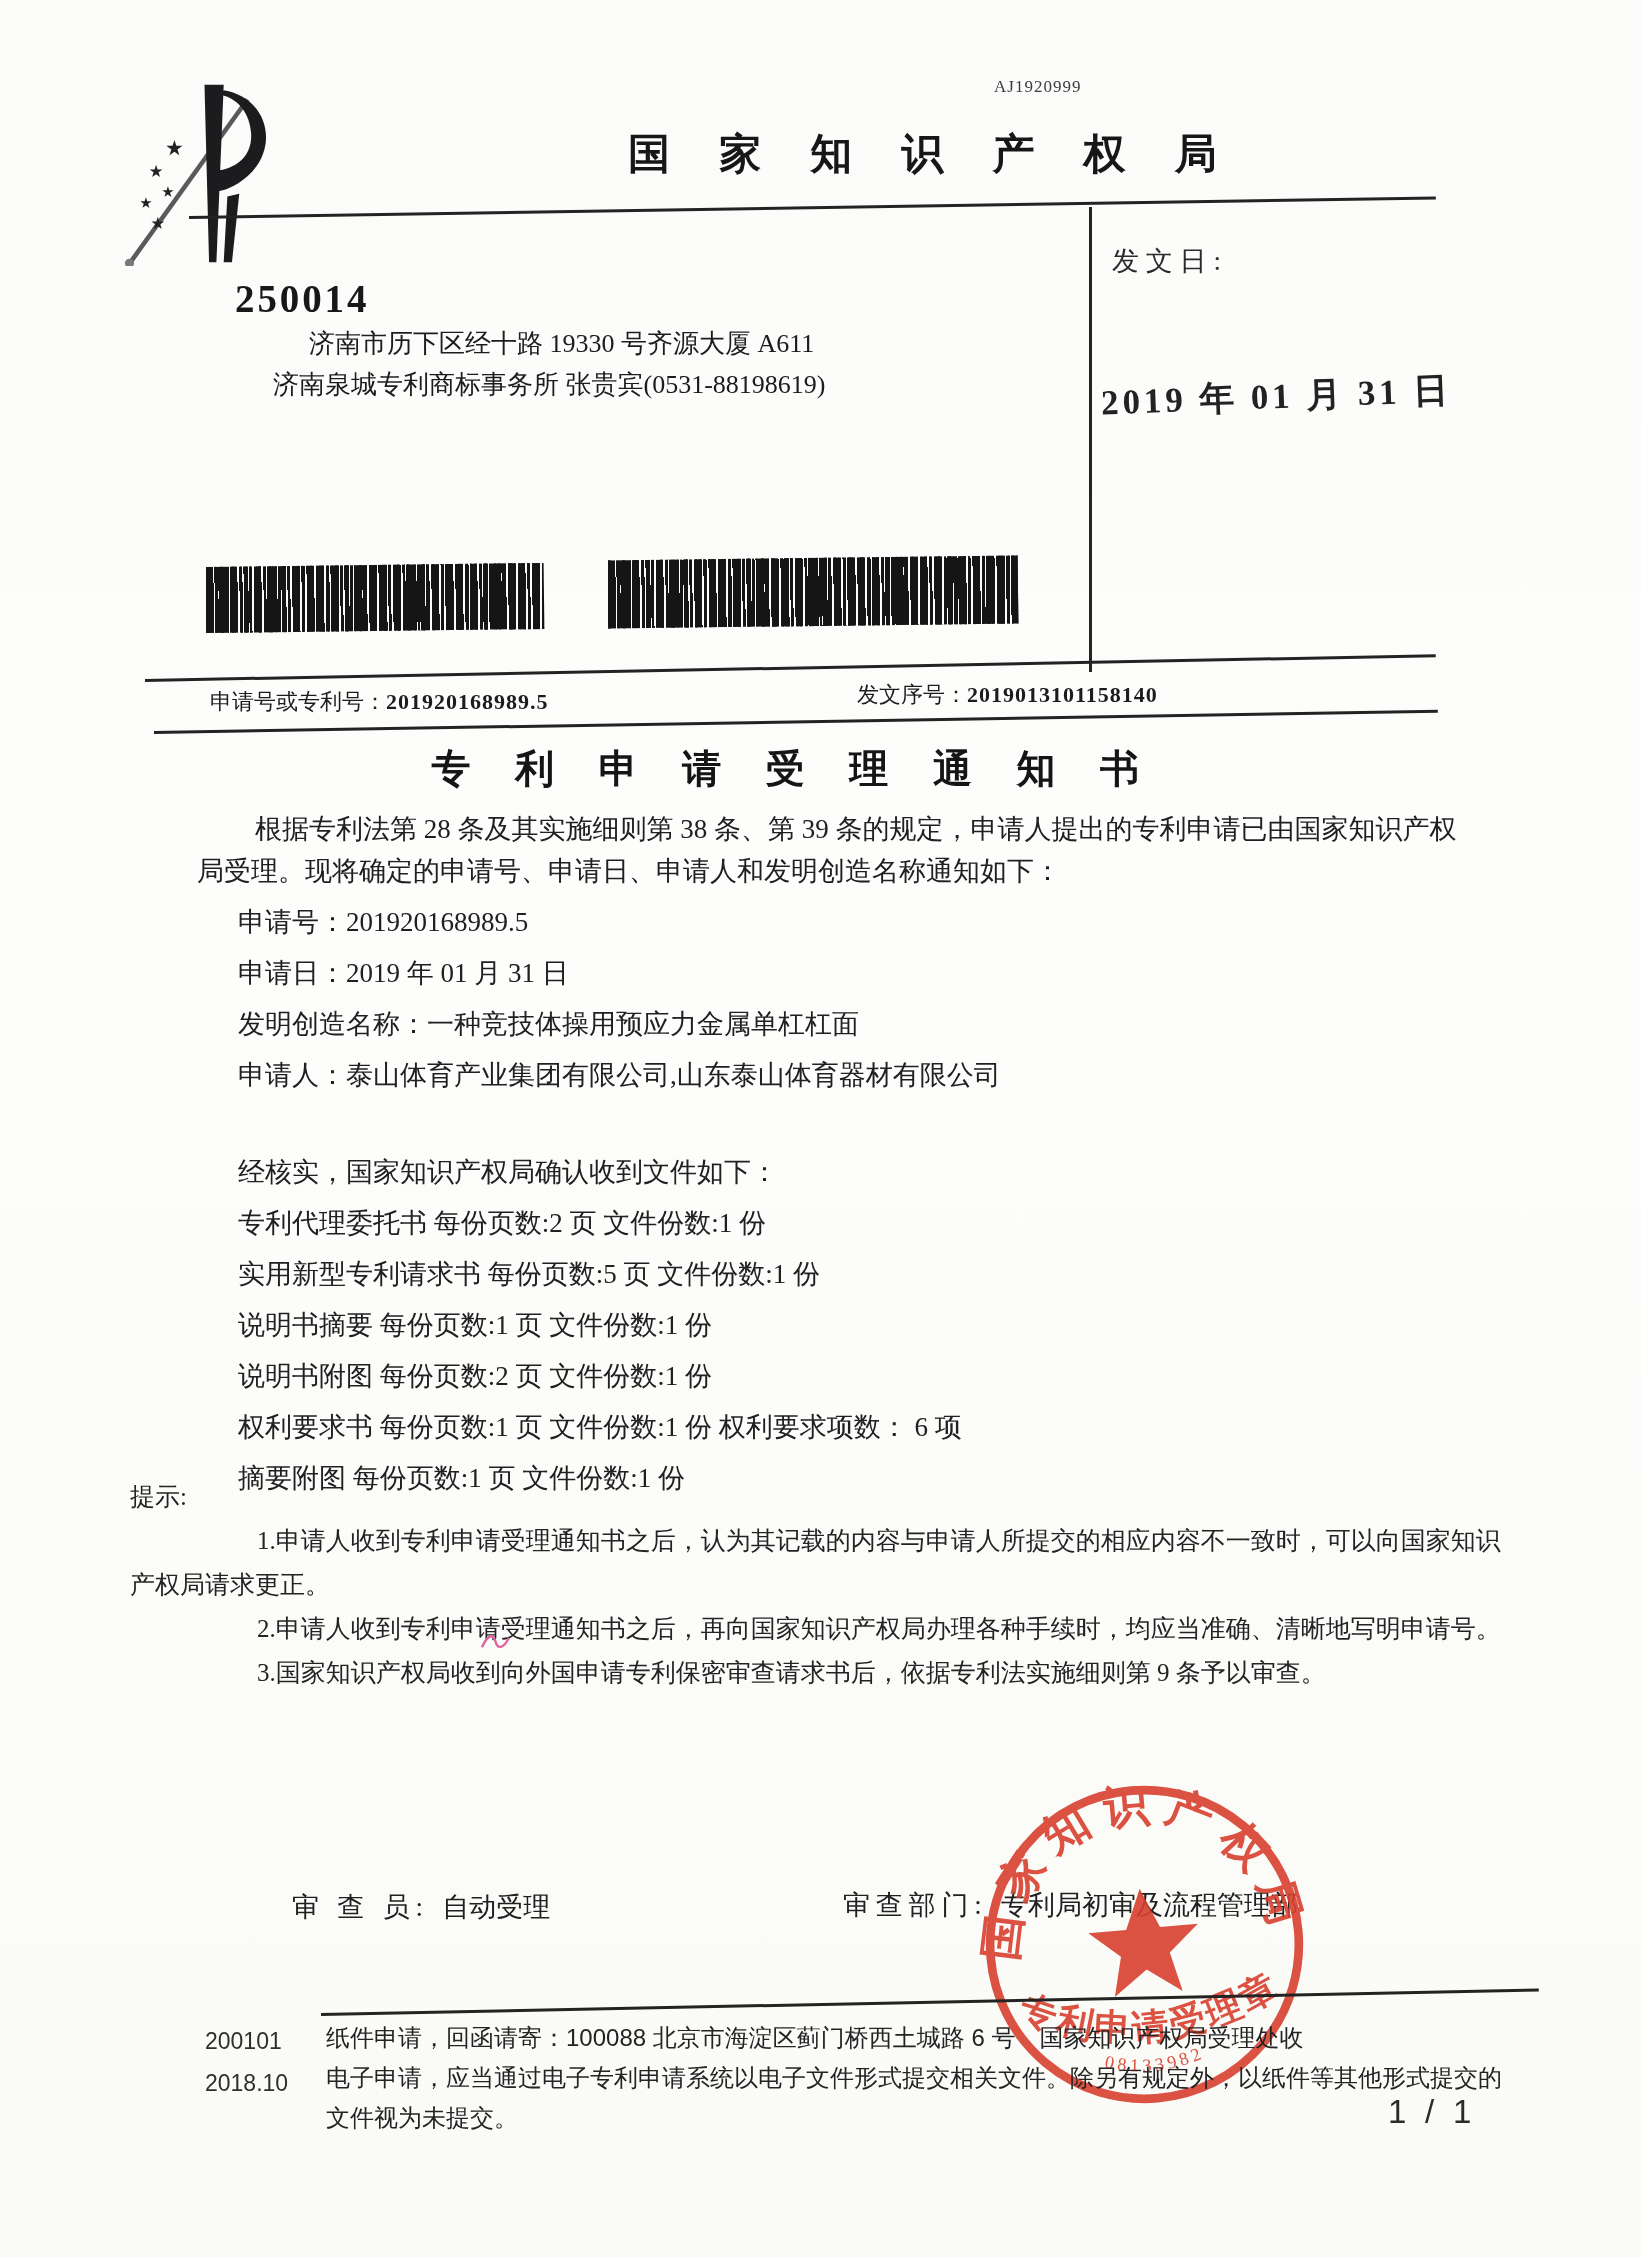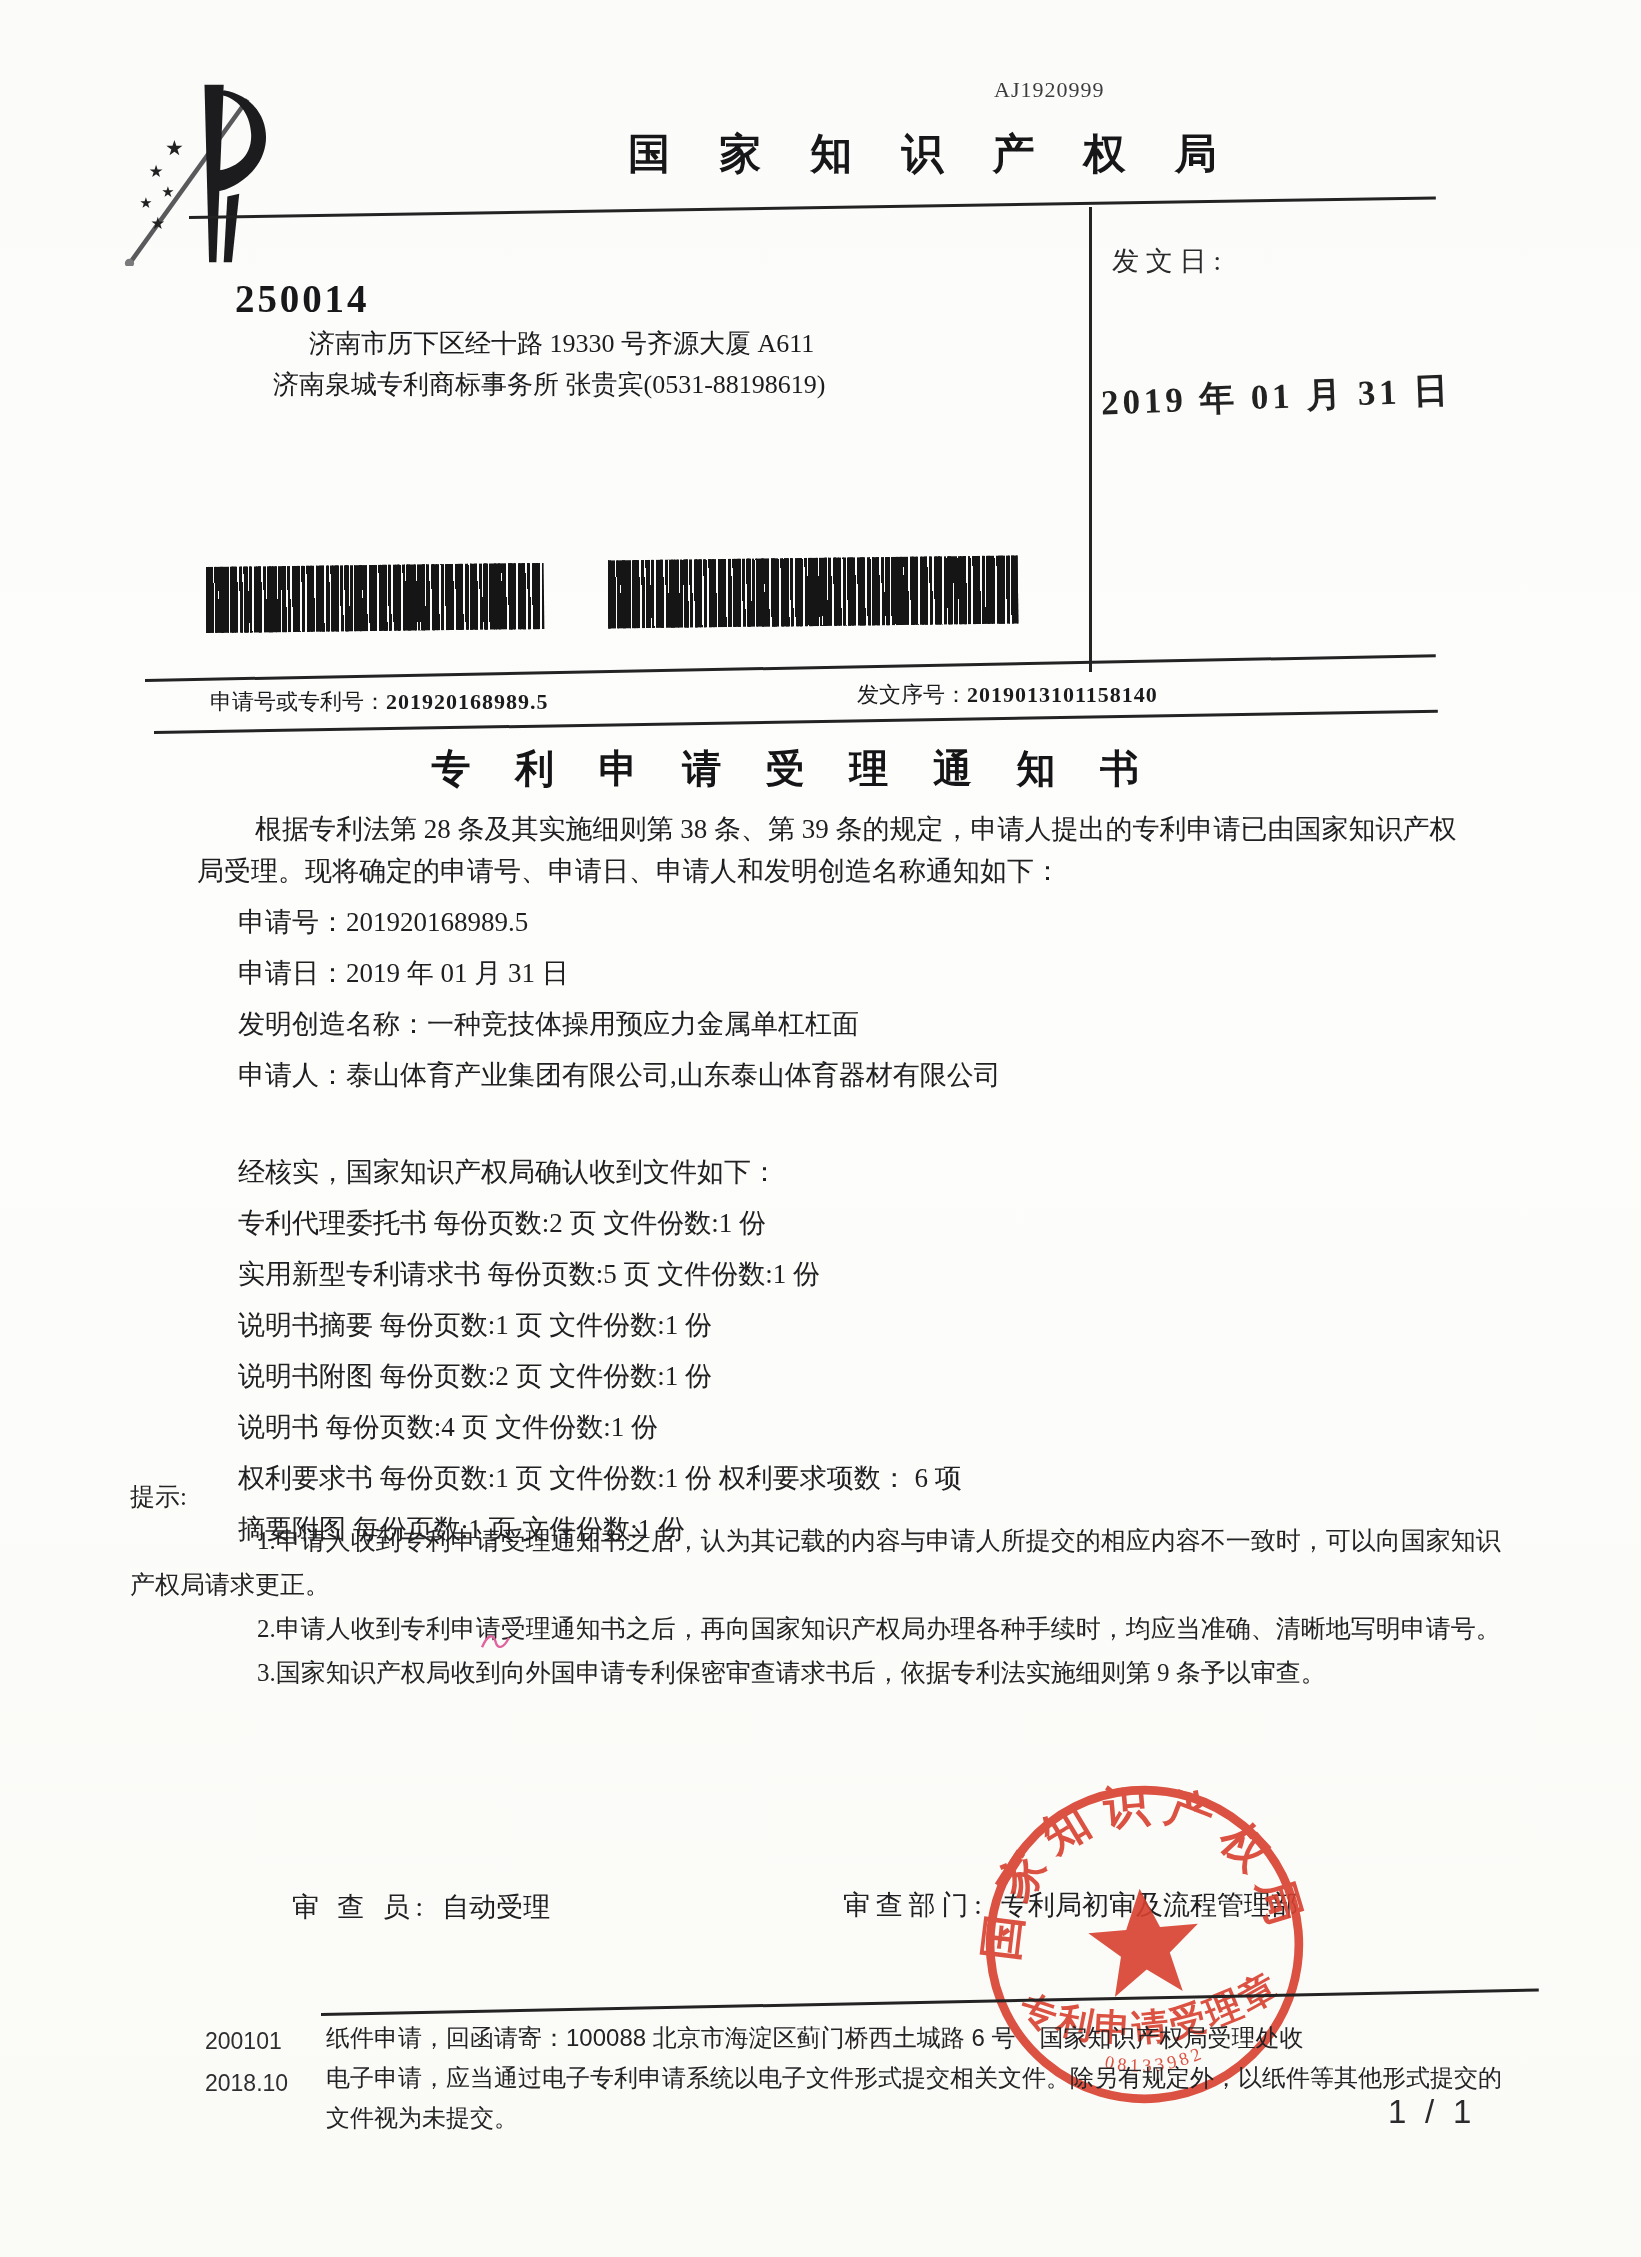--- a/index.html
+++ b/index.html
@@ -9,7 +9,7 @@
     font-family:"Liberation Serif","DejaVu Serif",serif;color:#1c1c1e;overflow:hidden;
   }
   .abs{position:absolute;}
-  .aj-code{left:994px;top:77px;font-size:22px;color:#3c3c3e;letter-spacing:1px;}
+  .aj-code{left:994px;top:77px;font-size:17px;color:#3c3c3e;letter-spacing:1px;}
   .agency-title{left:367px;top:126px;width:869px;text-align:right;font-size:42px;
     font-weight:600;letter-spacing:19.3px;color:#171719;}
   .rule{background:#232324;height:2.9px;transform-origin:left center;}

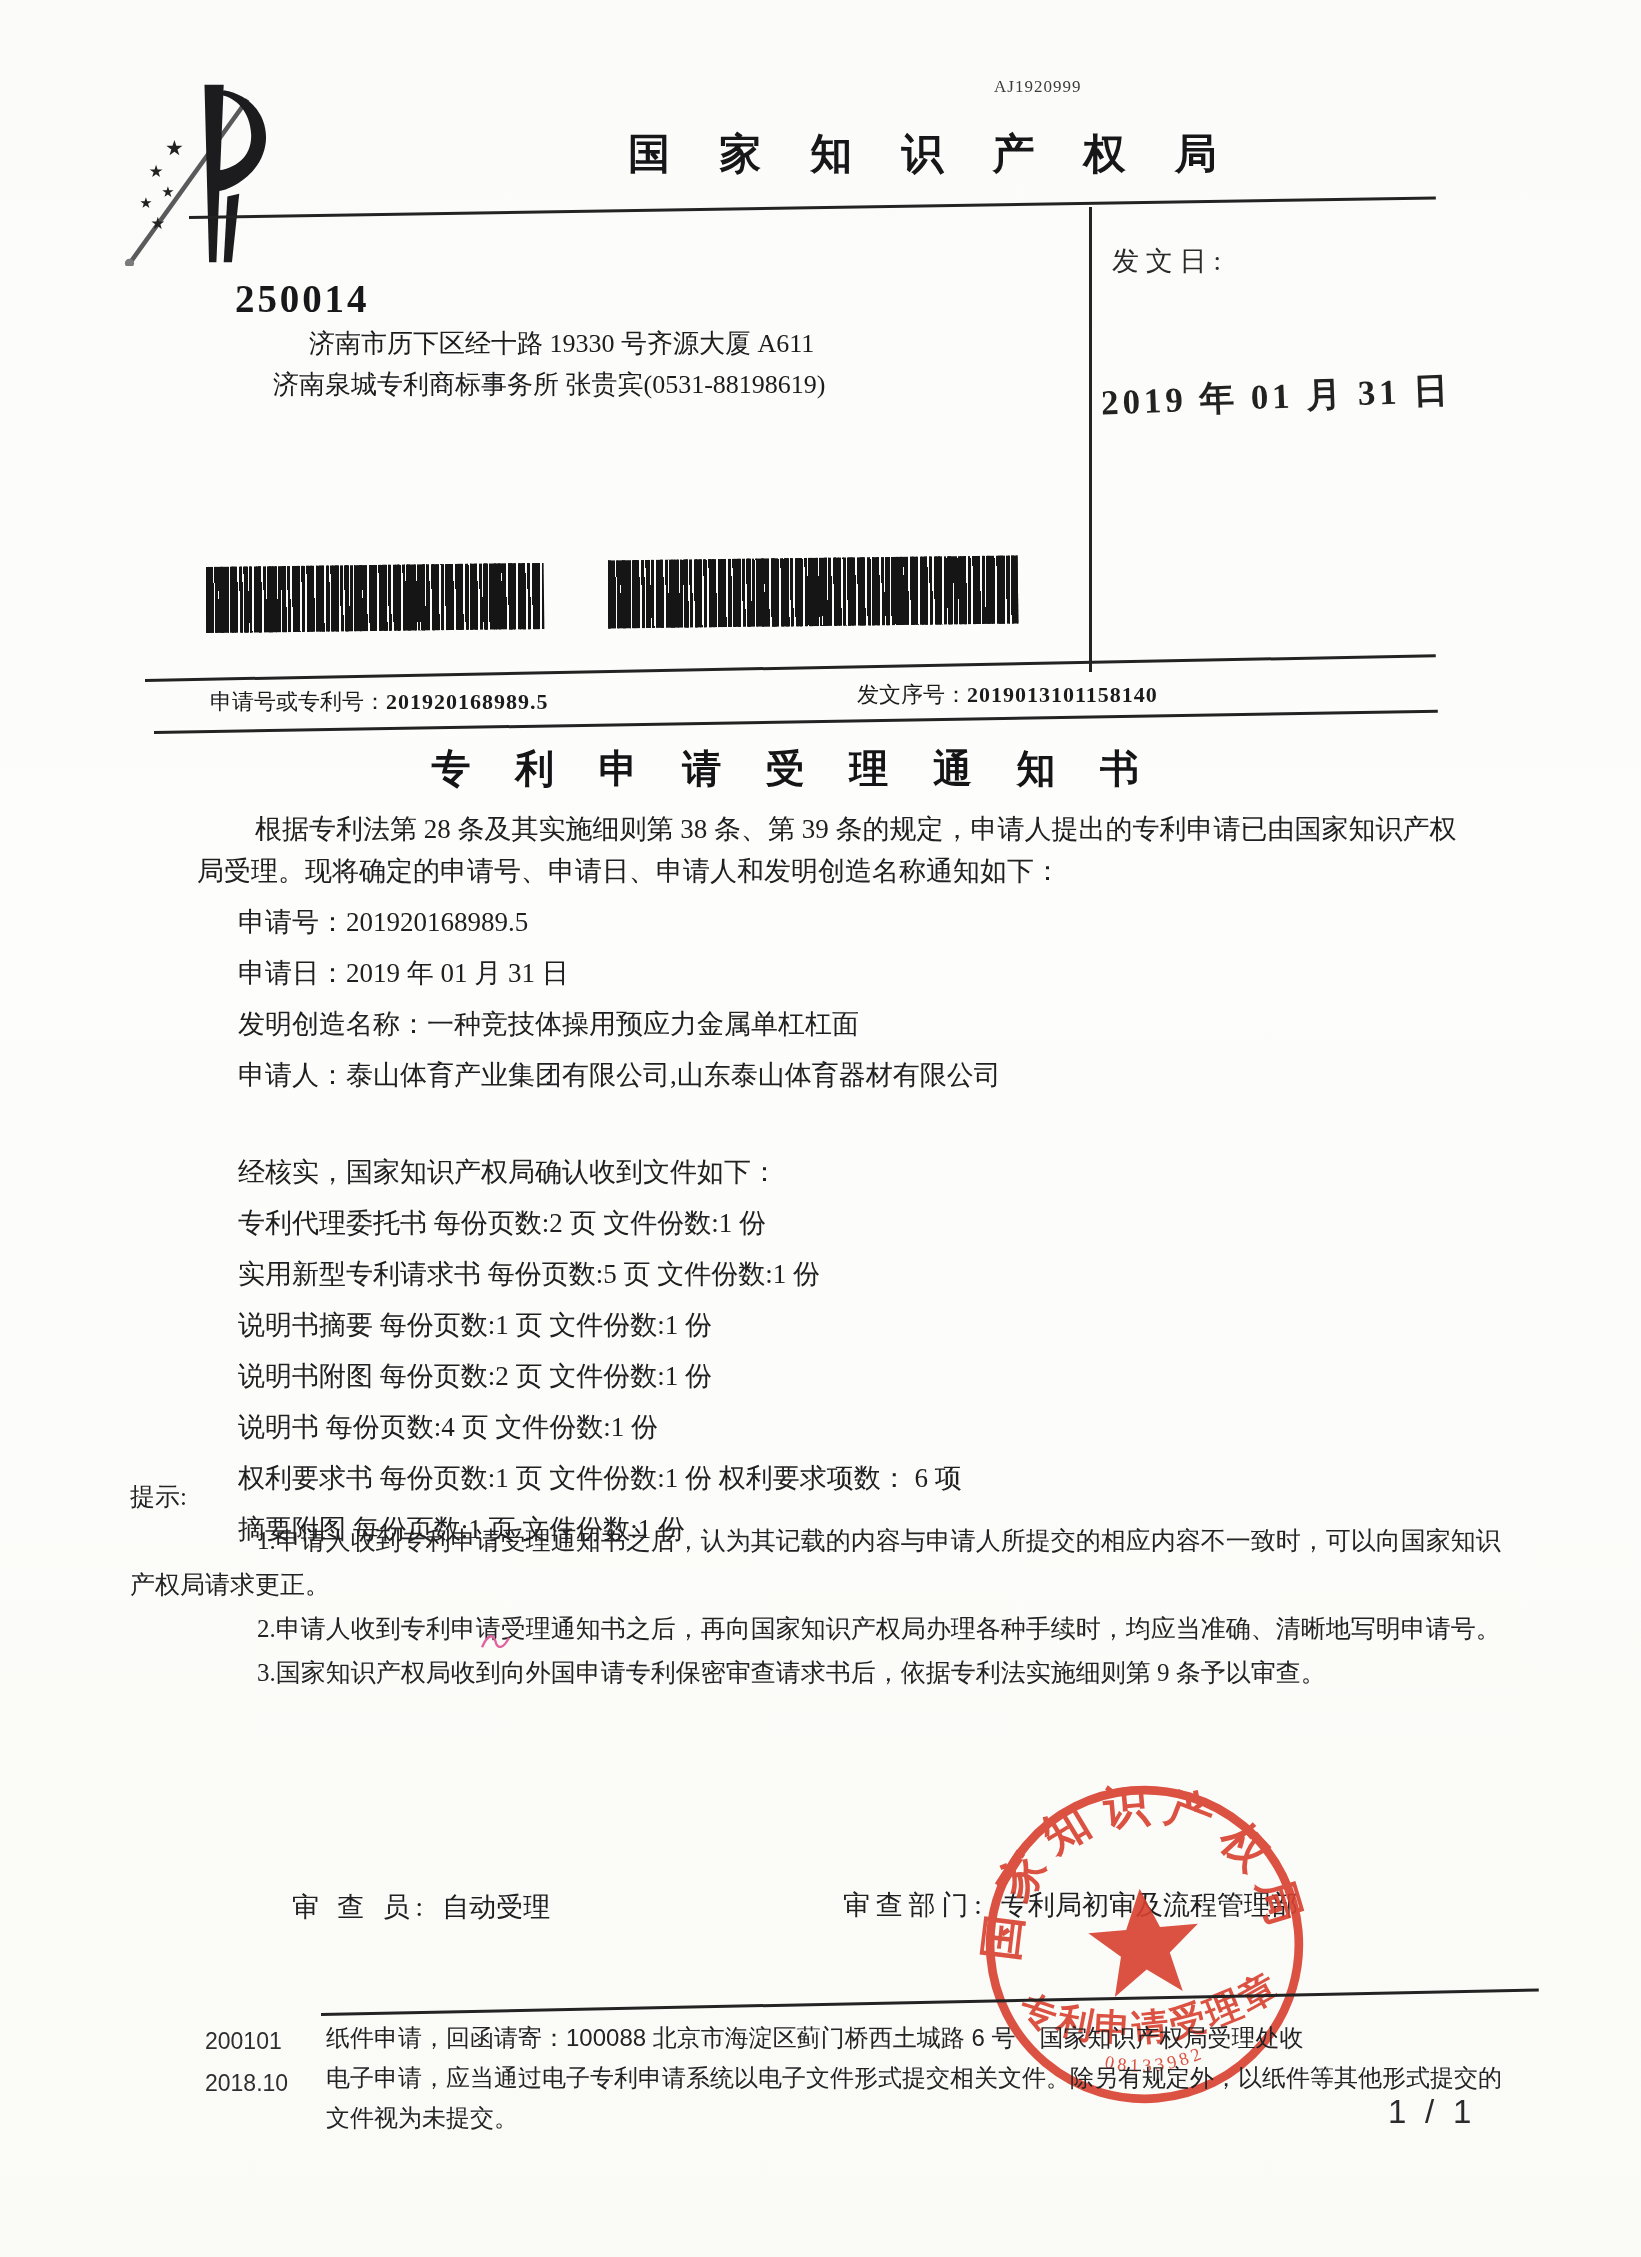--- a/index.html
+++ b/index.html
@@ -124,7 +124,6 @@
     <p class="p-field">实用新型专利请求书 每份页数:5 页 文件份数:1 份</p>
     <p class="p-field">说明书摘要 每份页数:1 页 文件份数:1 份</p>
     <p class="p-field">说明书附图 每份页数:2 页 文件份数:1 份</p>
-    <p class="p-field">说明书 每份页数:4 页 文件份数:1 份</p>
     <p class="p-field">权利要求书 每份页数:1 页 文件份数:1 份 权利要求项数： 6 项</p>
     <p class="p-field">摘要附图 每份页数:1 页 文件份数:1 份</p>
   </div>

